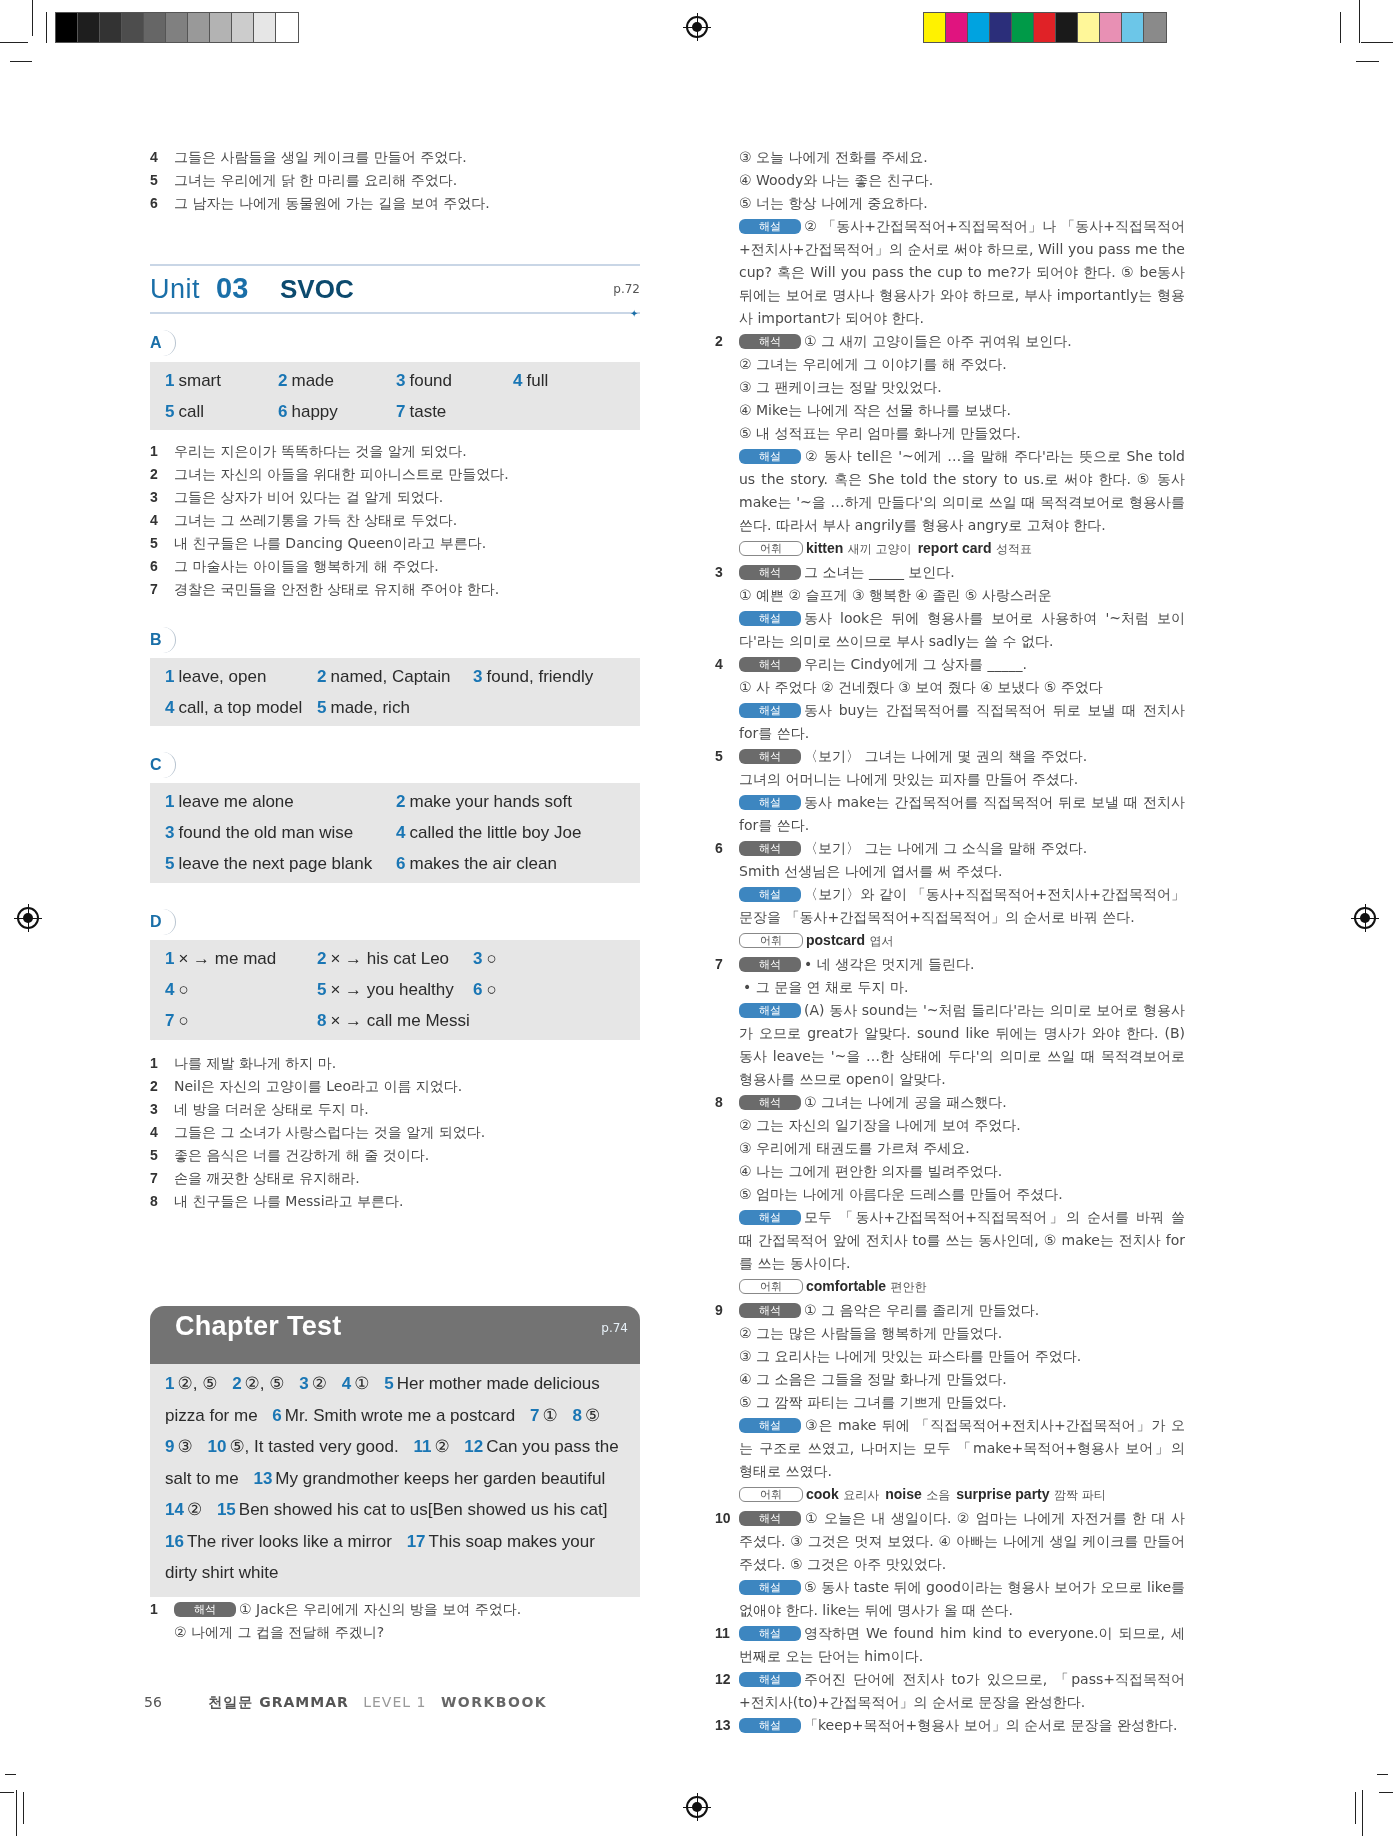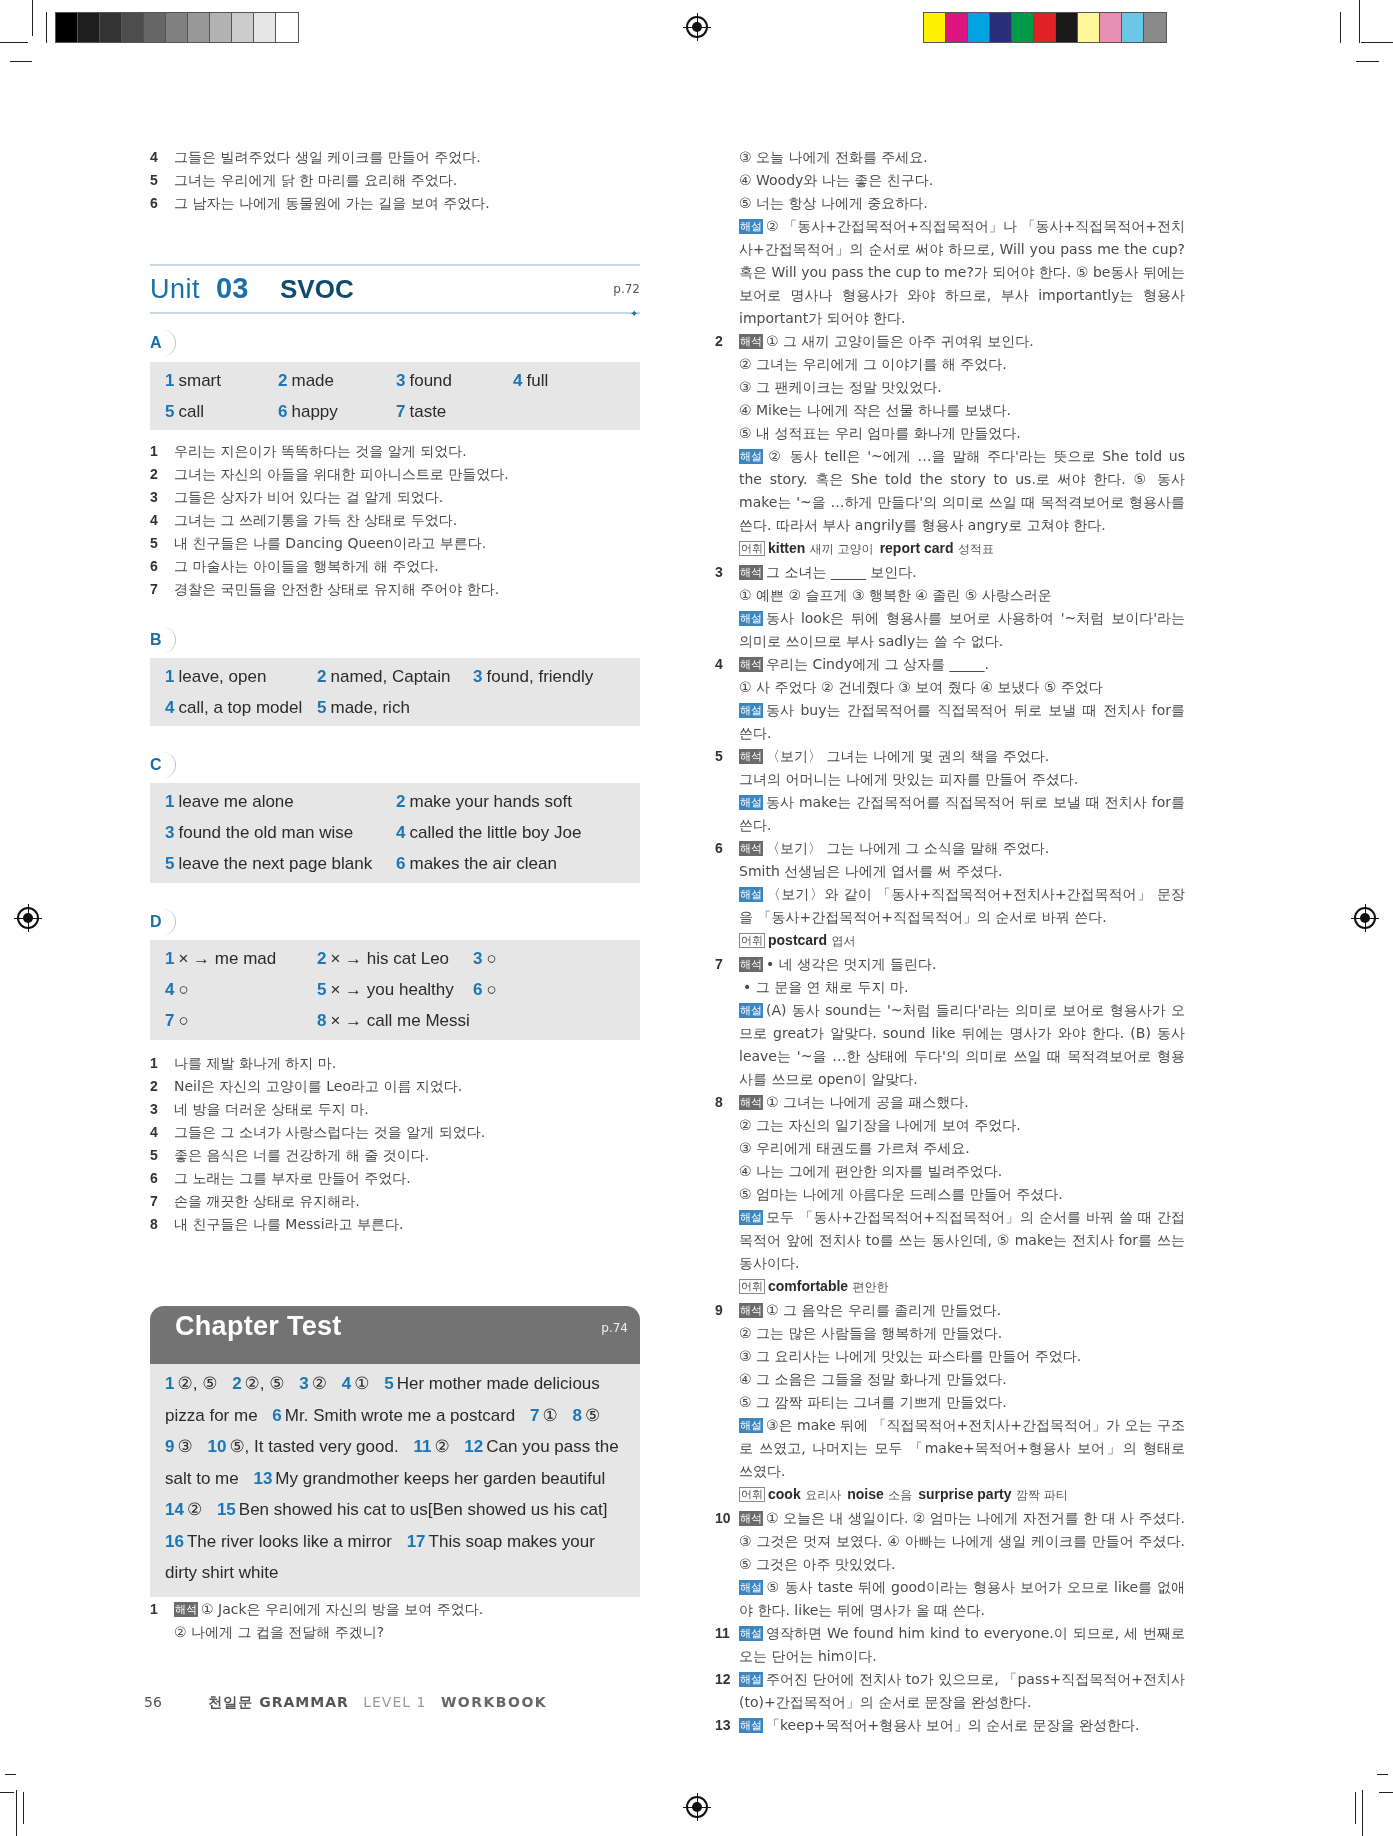--- a/index.html
+++ b/index.html
@@ -138,7 +138,7 @@
 <div class="slug" style="left:1190px">2024-04-04   오후 4:43:34</div>
 
 <div class="col col-left">
-  <div class="kr-line"><span class="num">4</span><span>그들은 빌려주었다 생일 케이크를 만들어 주었다.</span></div>
+  <div class="kr-line"><span class="num">4</span><span>그들은 사람들을 생일 케이크를 만들어 주었다.</span></div>
   <div class="kr-line"><span class="num">5</span><span>그녀는 우리에게 닭 한 마리를 요리해 주었다.</span></div>
   <div class="kr-line"><span class="num">6</span><span>그 남자는 나에게 동물원에 가는 길을 보여 주었다.</span></div>
 </div>

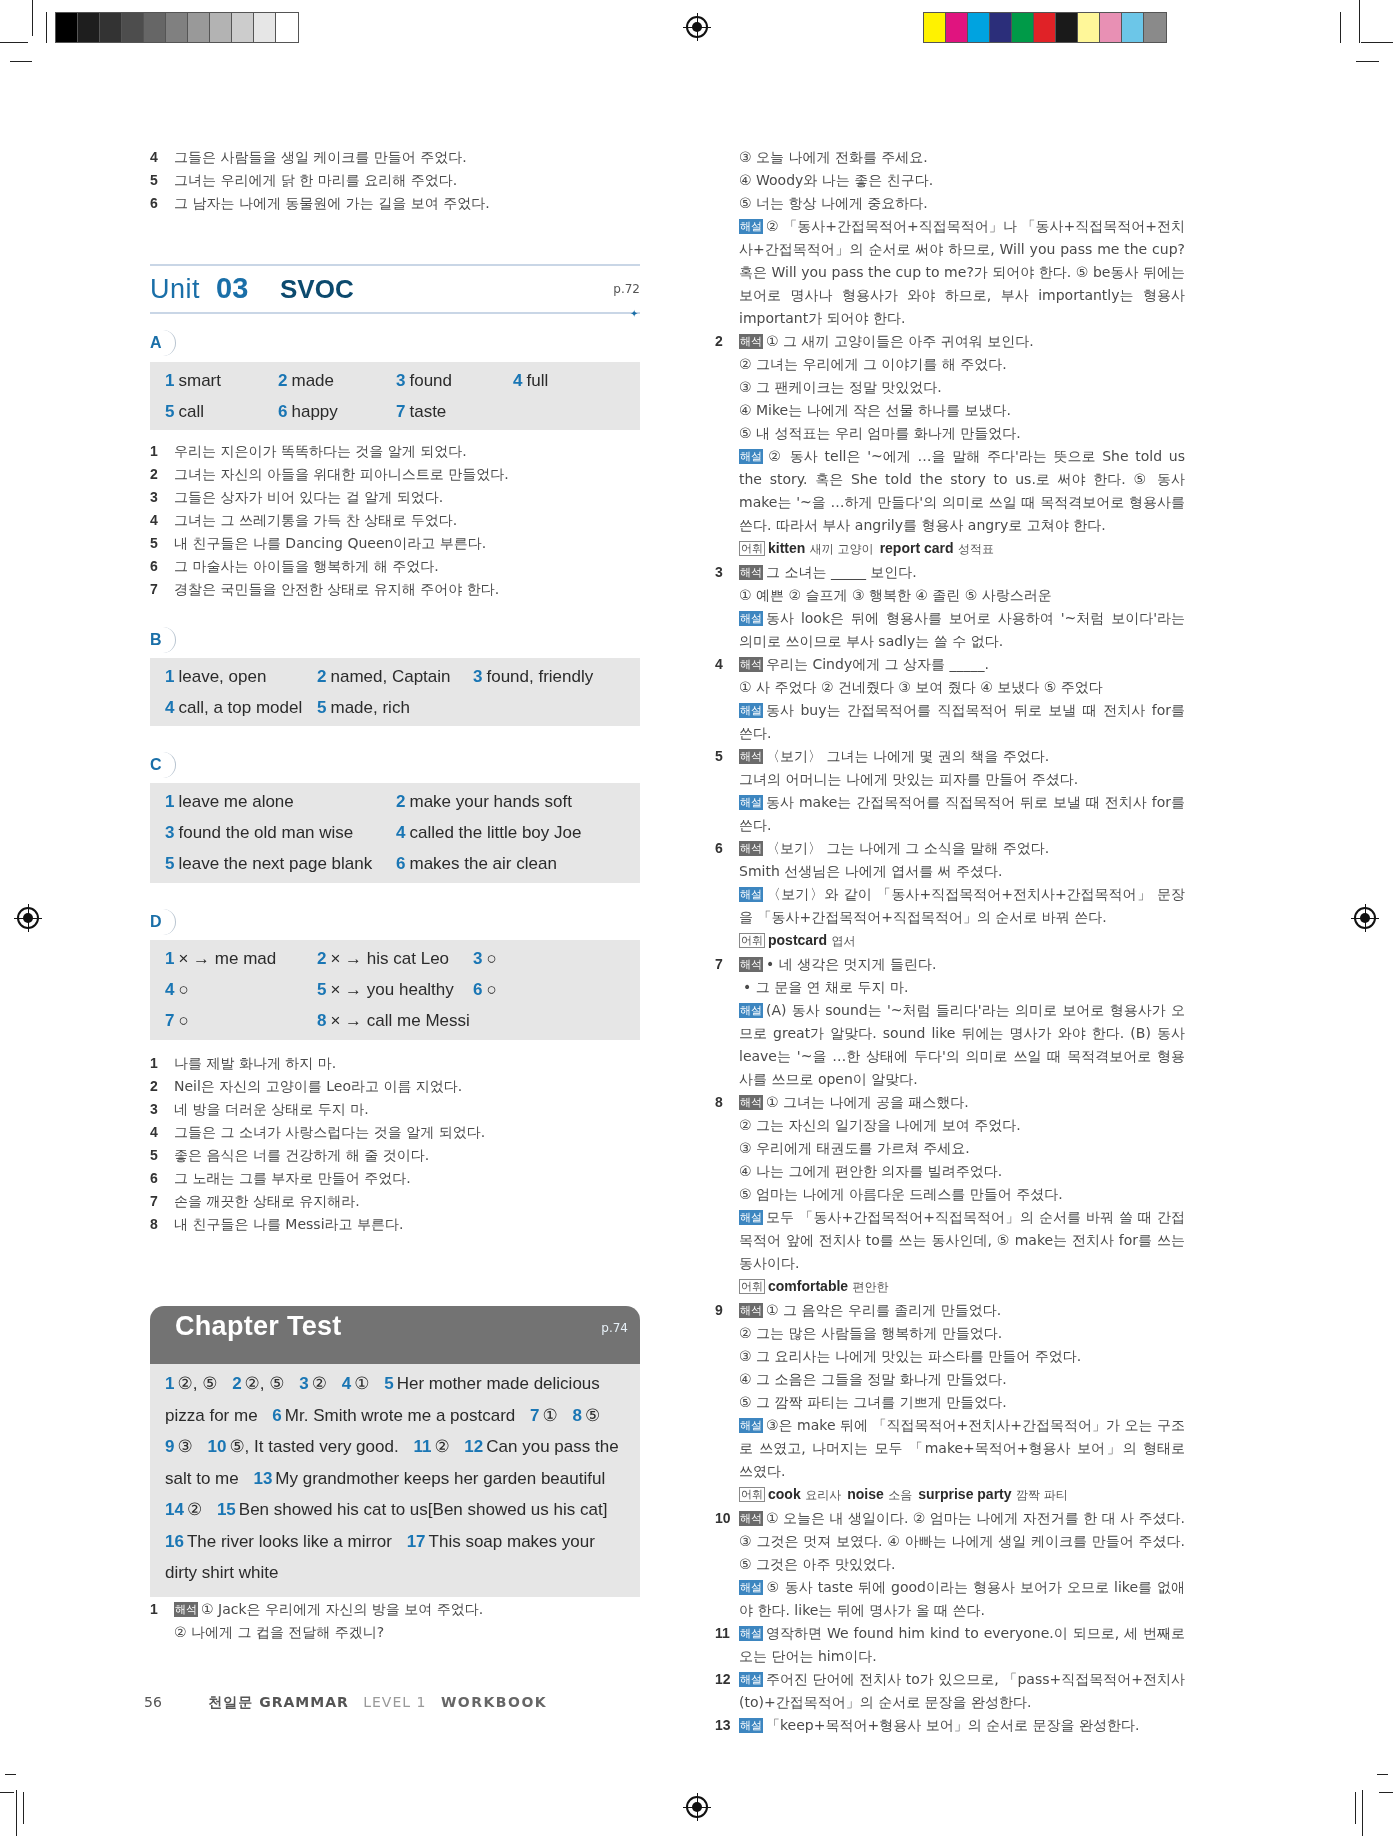--- a/index.html
+++ b/index.html
@@ -60,7 +60,7 @@
   .exp-block > .num { position: absolute; left: 0; top: 0; font-size: 14px; line-height: 23px; }
   .ln { font-size: 14px; line-height: 23px; color: #4a4a4a; text-align: justify; }
   .ln.nowrap { white-space: nowrap; }
-  .tag { display: inline-block; font-size: 11px; line-height: 15px; padding: 0 1px; color: #fff; vertical-align: 1px; margin-right: 3px; }
+  .tag { display: inline-block; font-size: 11px; line-height: 15px; padding: 0 20px; color: #fff; vertical-align: 1px; margin-right: 3px; border-radius: 6px; }
   .tag-trans { background: #6b6b6b; }
   .tag-exp { background: #3d86c0; }
   .tag-vocab { background: #fff; color: #555; border: 1px solid #888; line-height: 13px; }

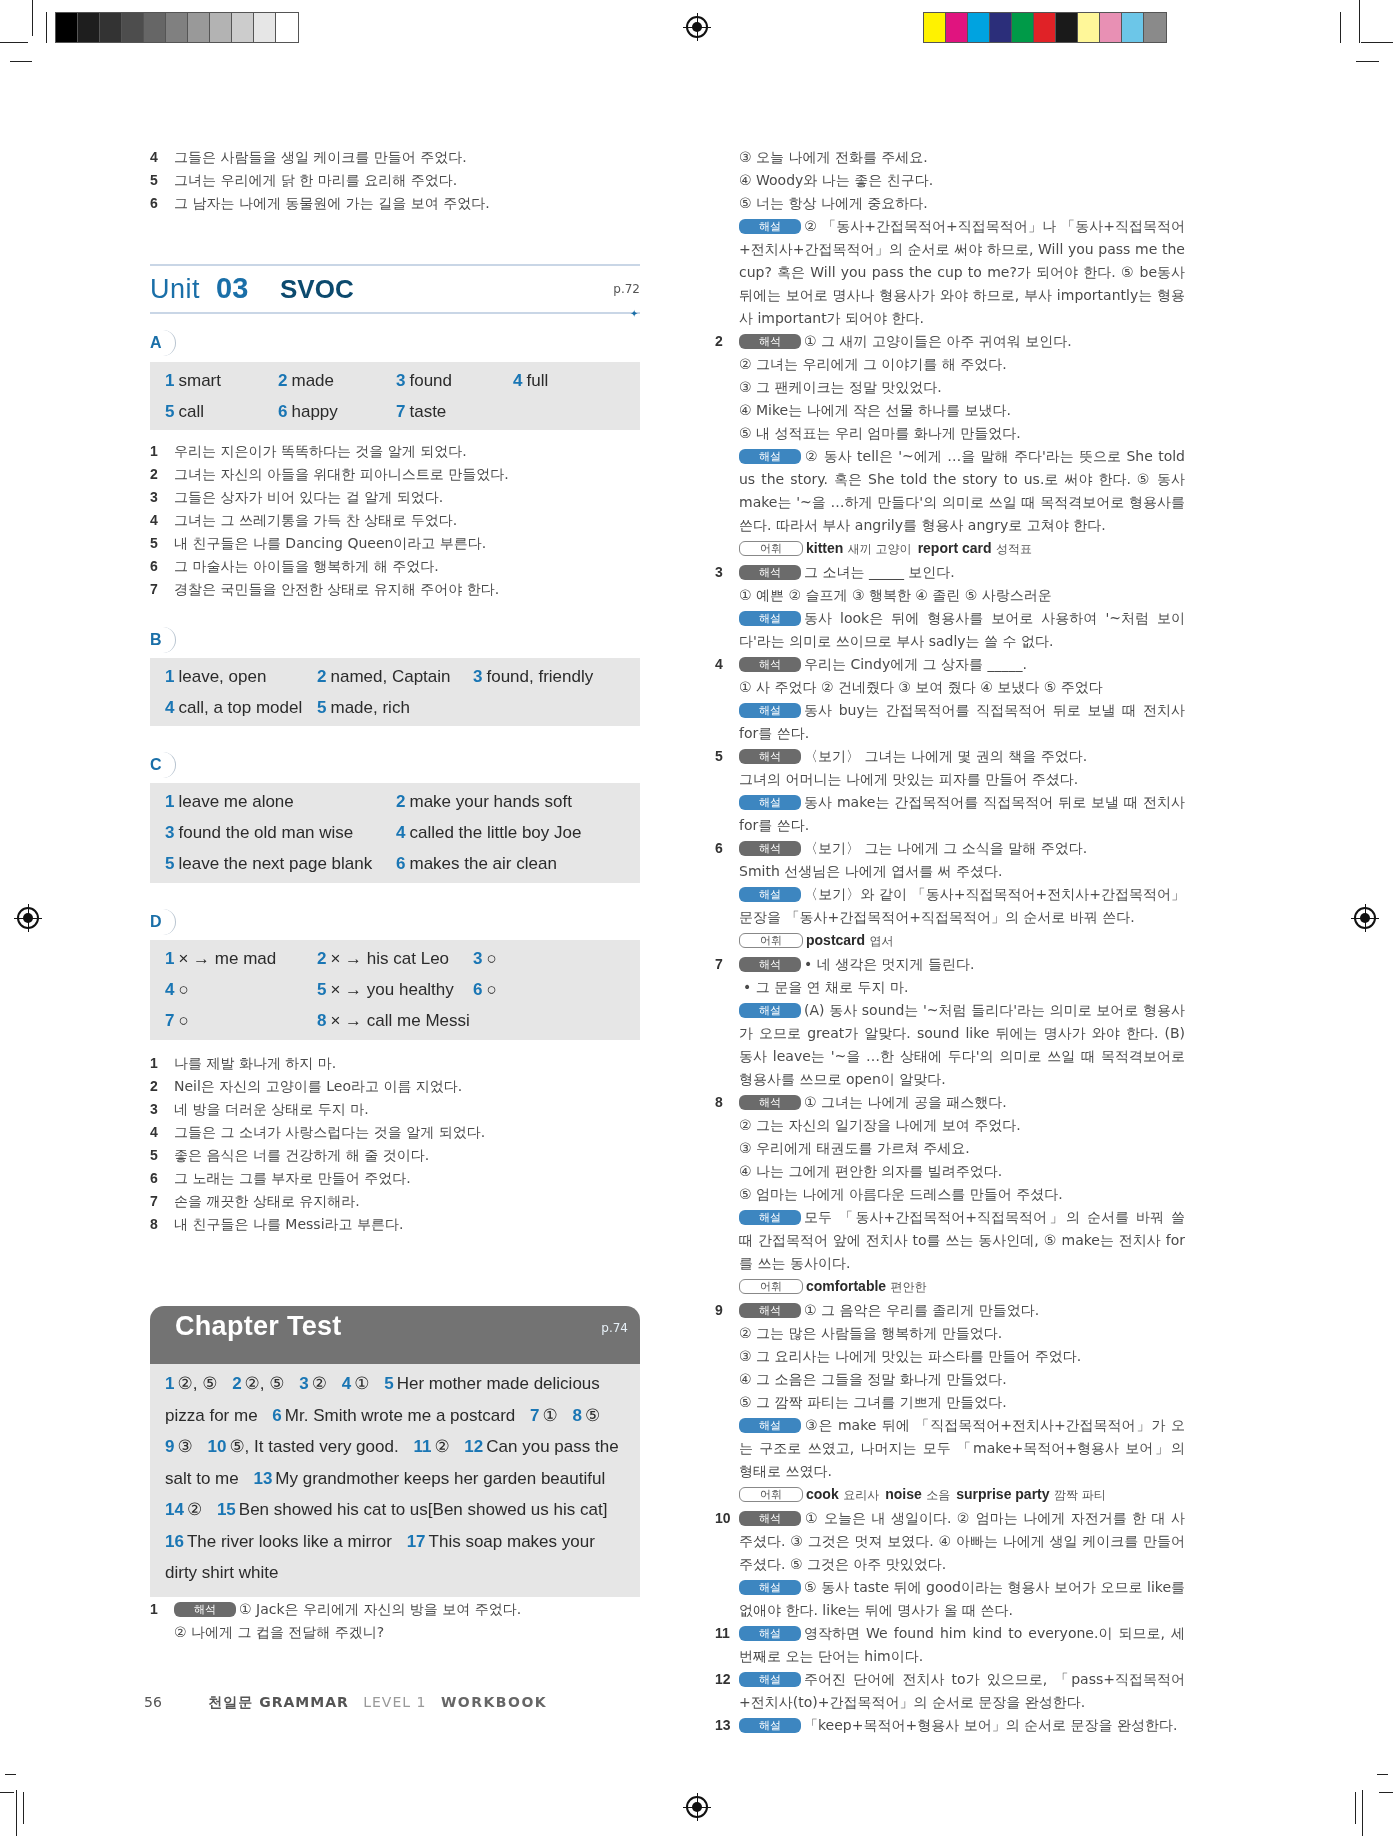--- a/index.html
+++ b/index.html
@@ -227,7 +227,6 @@
   <div class="kr-line"><span class="num">3</span><span>네 방을 더러운 상태로 두지 마.</span></div>
   <div class="kr-line"><span class="num">4</span><span>그들은 그 소녀가 사랑스럽다는 것을 알게 되었다.</span></div>
   <div class="kr-line"><span class="num">5</span><span>좋은 음식은 너를 건강하게 해 줄 것이다.</span></div>
-  <div class="kr-line"><span class="num">6</span><span>그 노래는 그를 부자로 만들어 주었다.</span></div>
   <div class="kr-line"><span class="num">7</span><span>손을 깨끗한 상태로 유지해라.</span></div>
   <div class="kr-line"><span class="num">8</span><span>내 친구들은 나를 Messi라고 부른다.</span></div>
 </div>

